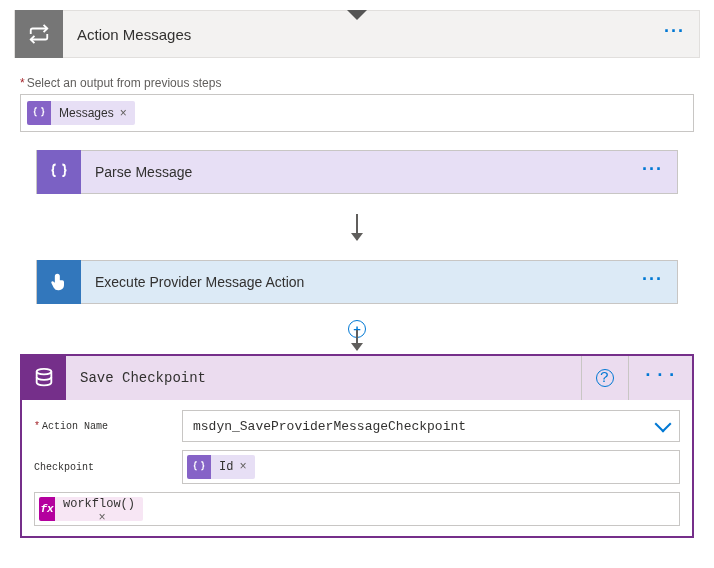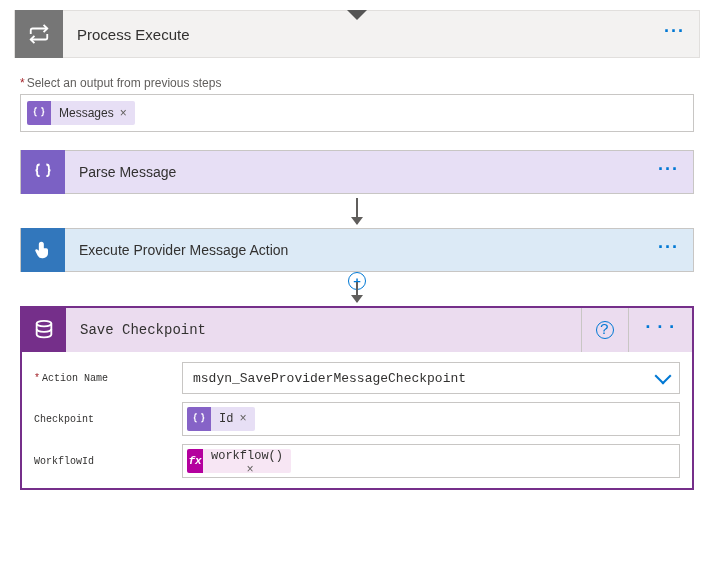--- a/index.html
+++ b/index.html
@@ -58,7 +58,7 @@
         <path d="M21 12v4a2 2 0 0 1-2 2H3"></path>
     </svg>
   </div>
-  <div class="header-title">Process Execute</div>
+  <div class="header-title">Action Messages</div>
   <div class="dots">···</div>
 </div>
 

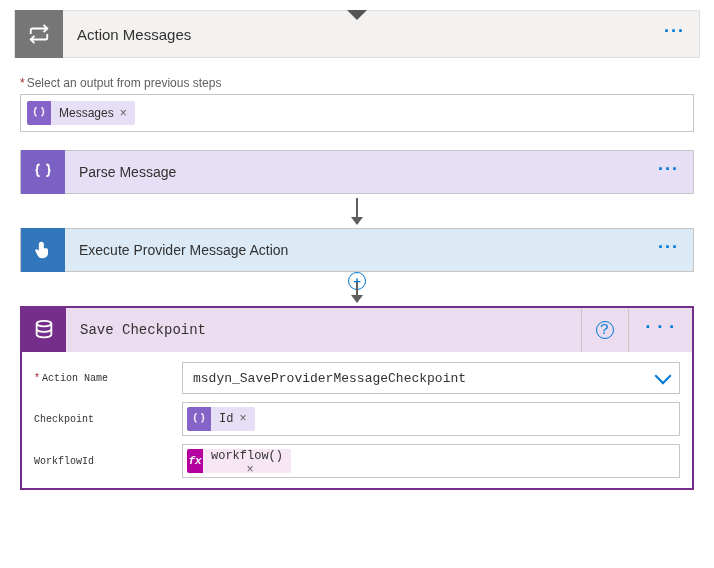--- a/index.html
+++ b/index.html
@@ -19,7 +19,7 @@
   .token-x { margin-left: 6px; color: #605e5c; cursor: pointer; }
   .fx-icon { width: 16px; height: 24px; background: #b4009e; display: flex; align-items: center; justify-content: center; border-radius: 2px 0 0 2px; color: #fff; font-style: italic; font-size: 11px; font-weight: bold; }
   .fx-body { background: #f7e6f4; padding: 0 8px; height: 24px; display: flex; align-items: center; border-radius: 0 2px 2px 0; flex-direction: column; }
-  .step-card { display: flex; align-items: center; height: 44px; border: 1px solid #c8c6c4; margin: 0; }
+  .step-card { display: flex; align-items: center; height: 44px; border: 1px solid #c8c6c4; margin: 16px; }
   .step-violet { background: #e7dff5; }
   .step-violet .step-ic { background: #7b61c4; }
   .step-blue { background: #dceaf6; }

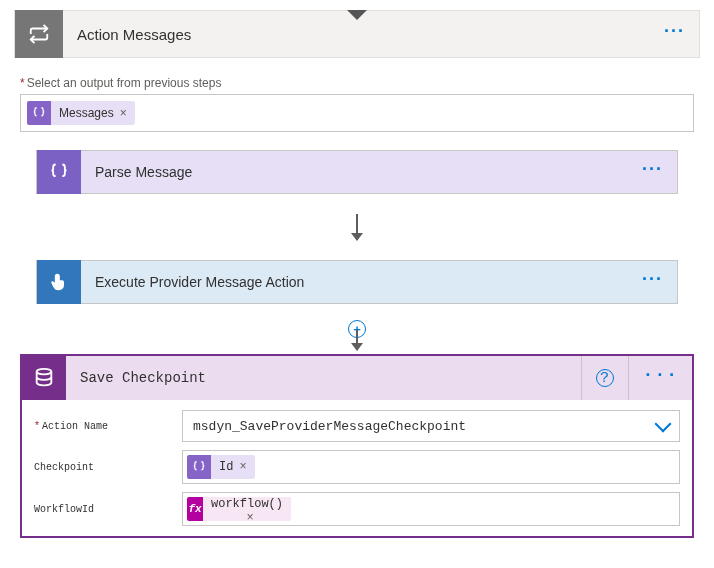--- a/index.html
+++ b/index.html
@@ -158,7 +158,6 @@
       </div>
 
       <div class="kv-row">
-        <div class="kv-label">WorkflowId</div>
         <div class="kv-value">
           <div class="input-box" style="padding:4px;">
             <span class="token">

